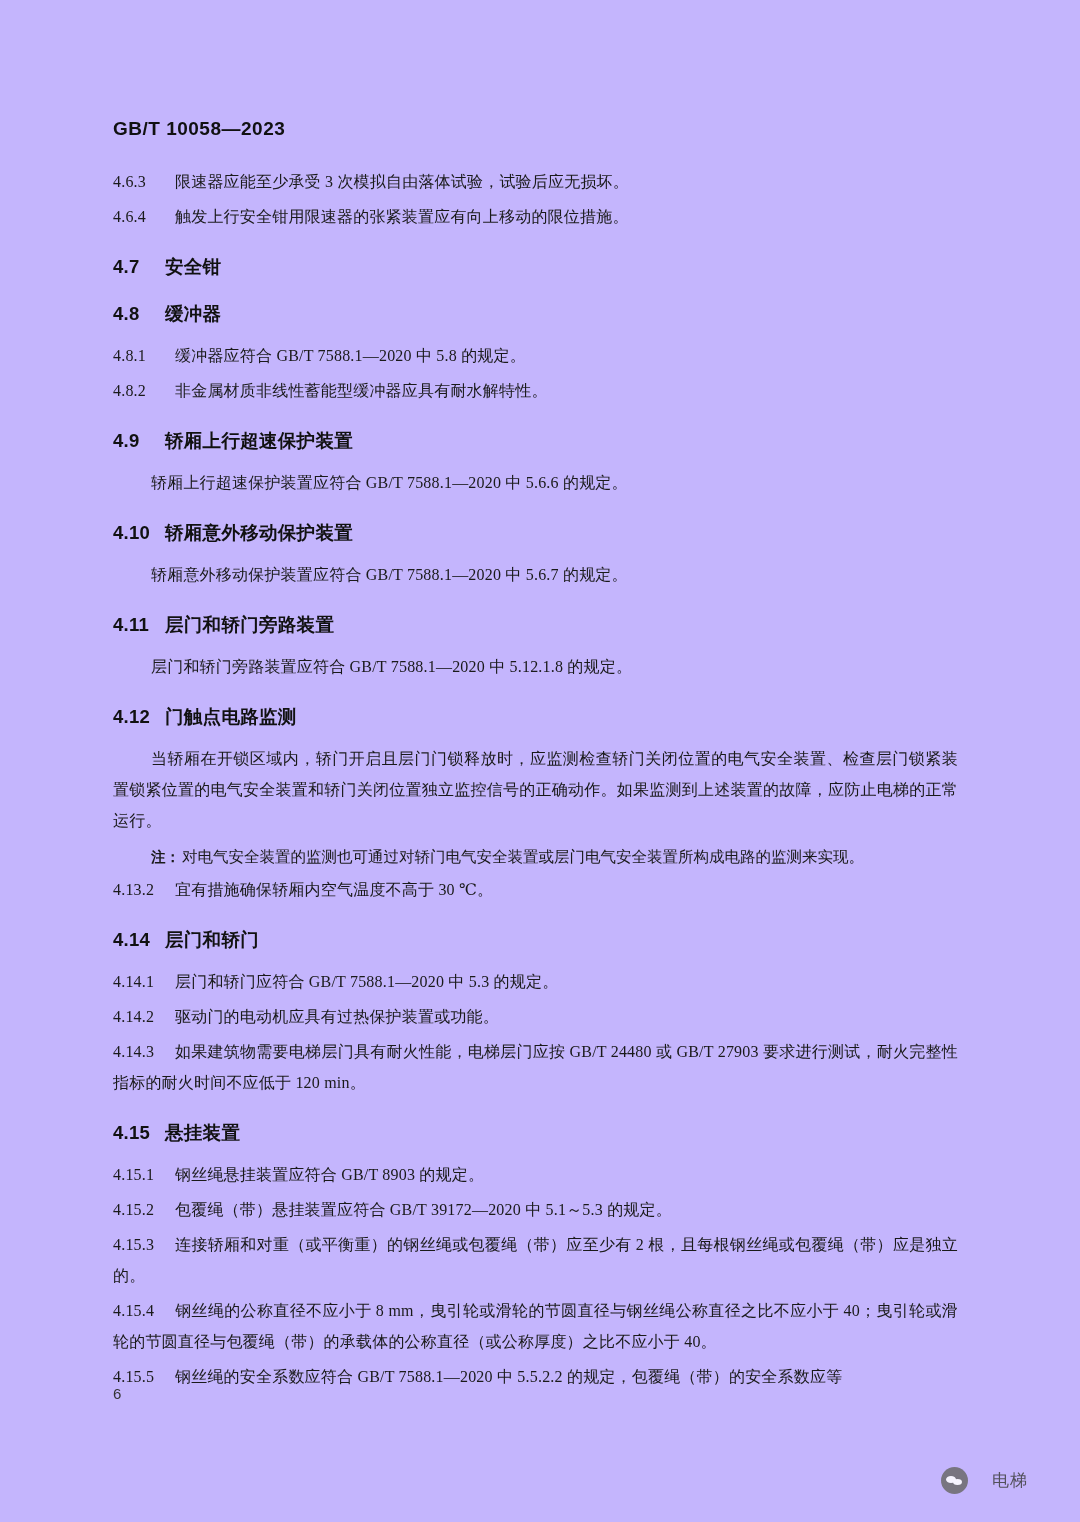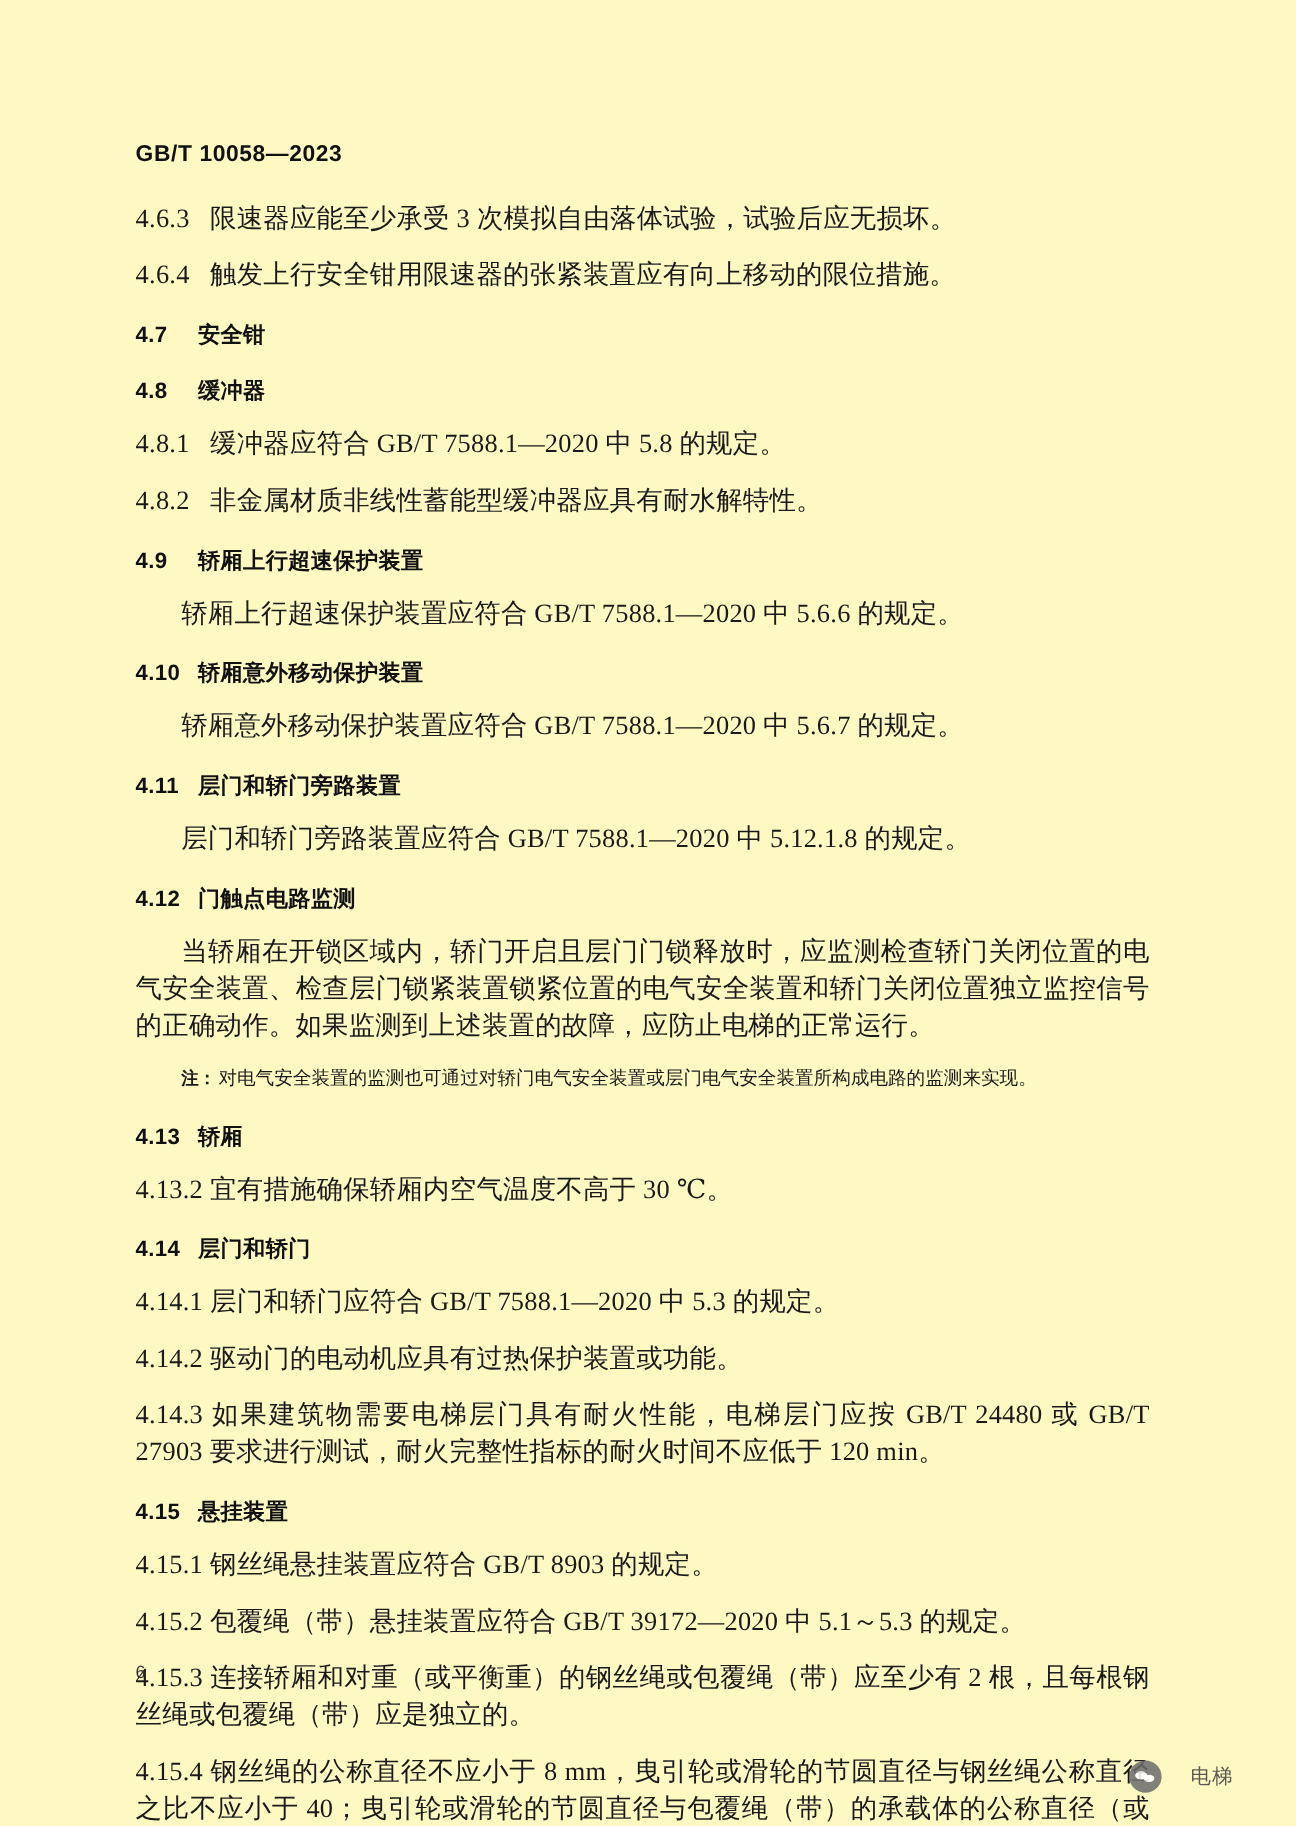--- a/index.html
+++ b/index.html
@@ -20,7 +20,7 @@
     left: 0; top: 0;
     width: 1080px;
     height: 1522px;
-    background: #fef9c3;
+    background: #c4b5fd;
   }
   .content {
     position: absolute;

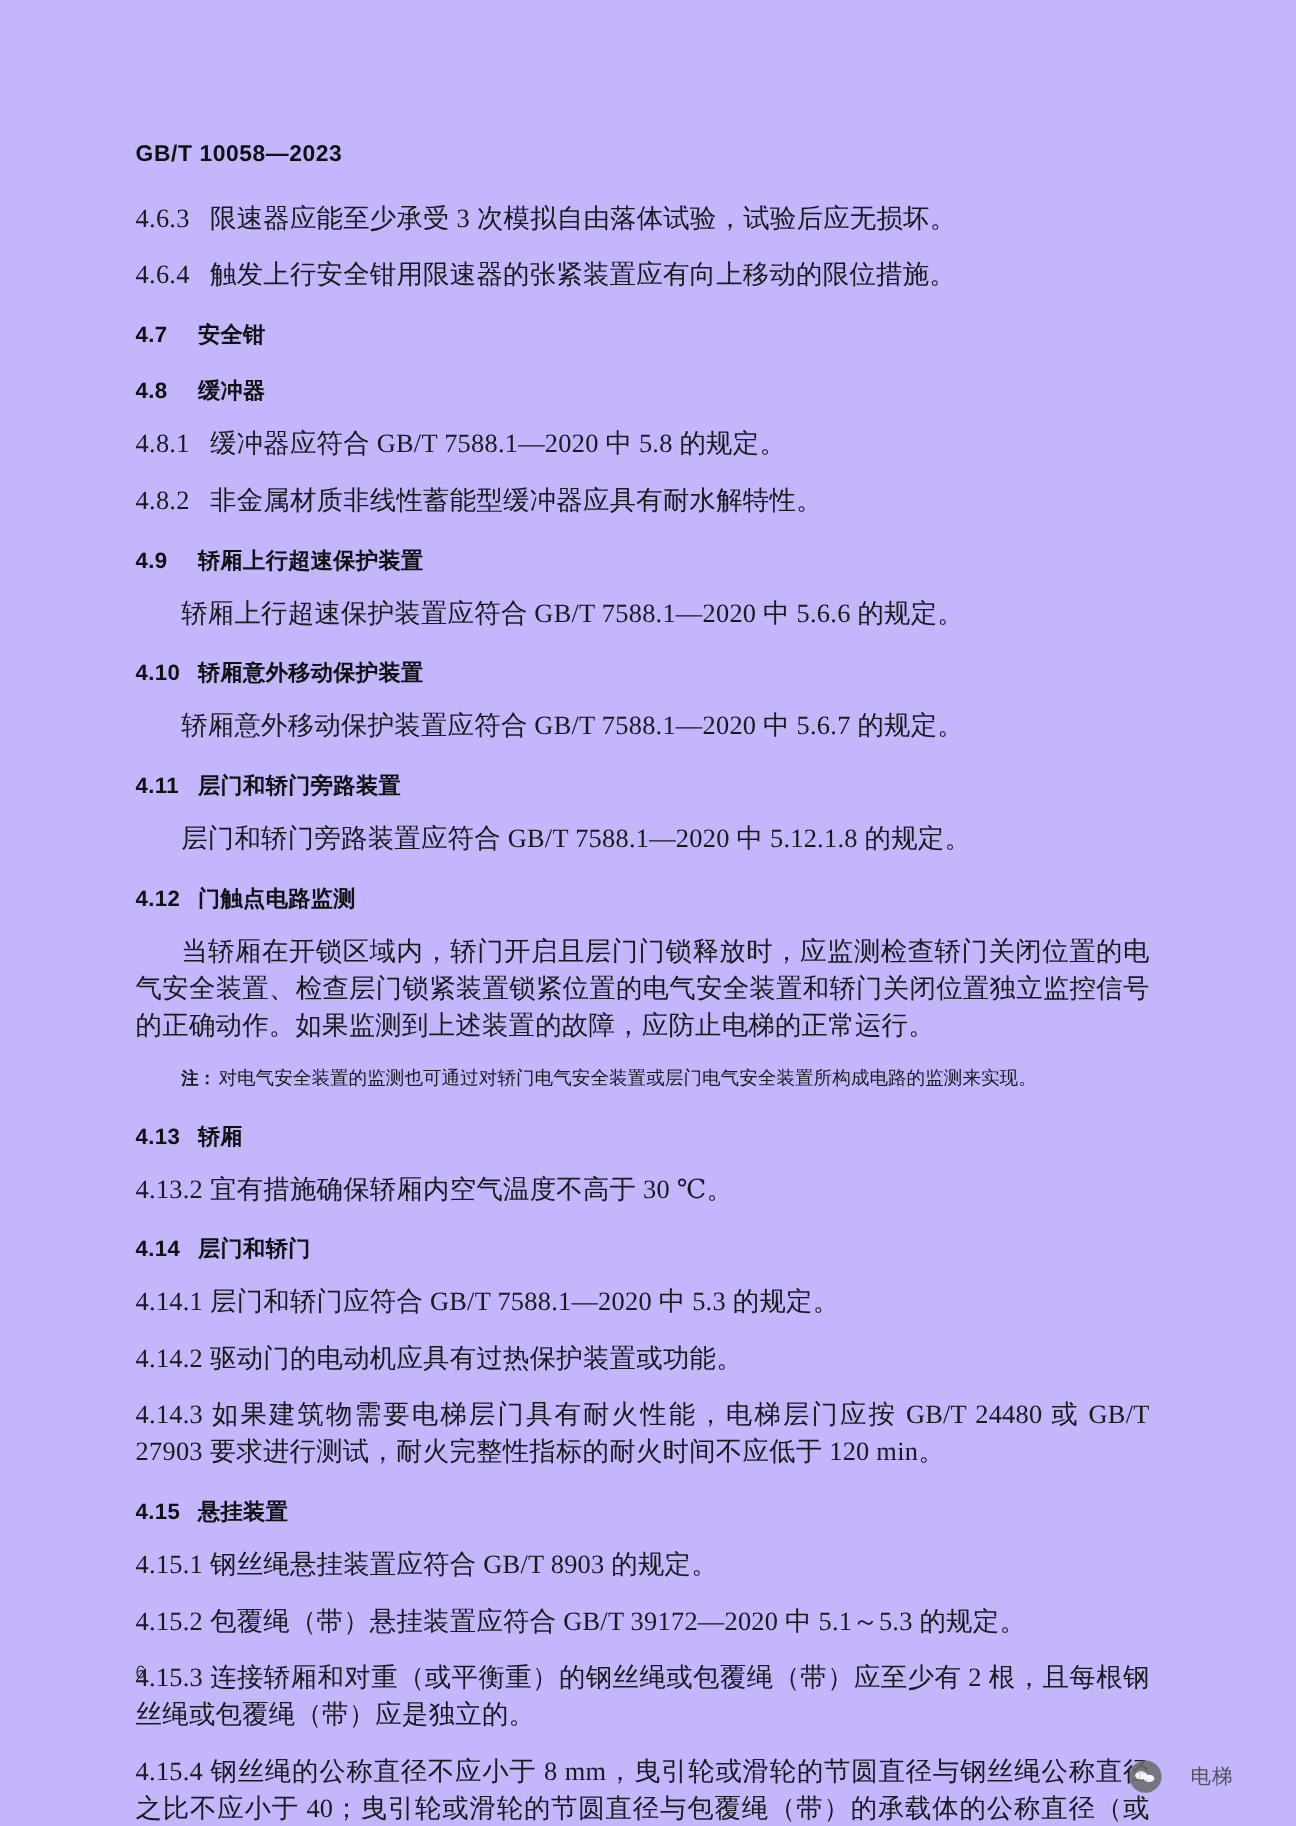--- a/index.html
+++ b/index.html
@@ -50,10 +50,10 @@
     min-width: 52px;
   }
   .para {
-    font-size: 22px;
+    font-size: 16px;
     line-height: 31px;
     color: #1a1a1a;
-    margin: 16px 0;
+    margin: 4px 0;
     text-align: justify;
     letter-spacing: 0.2px;
   }

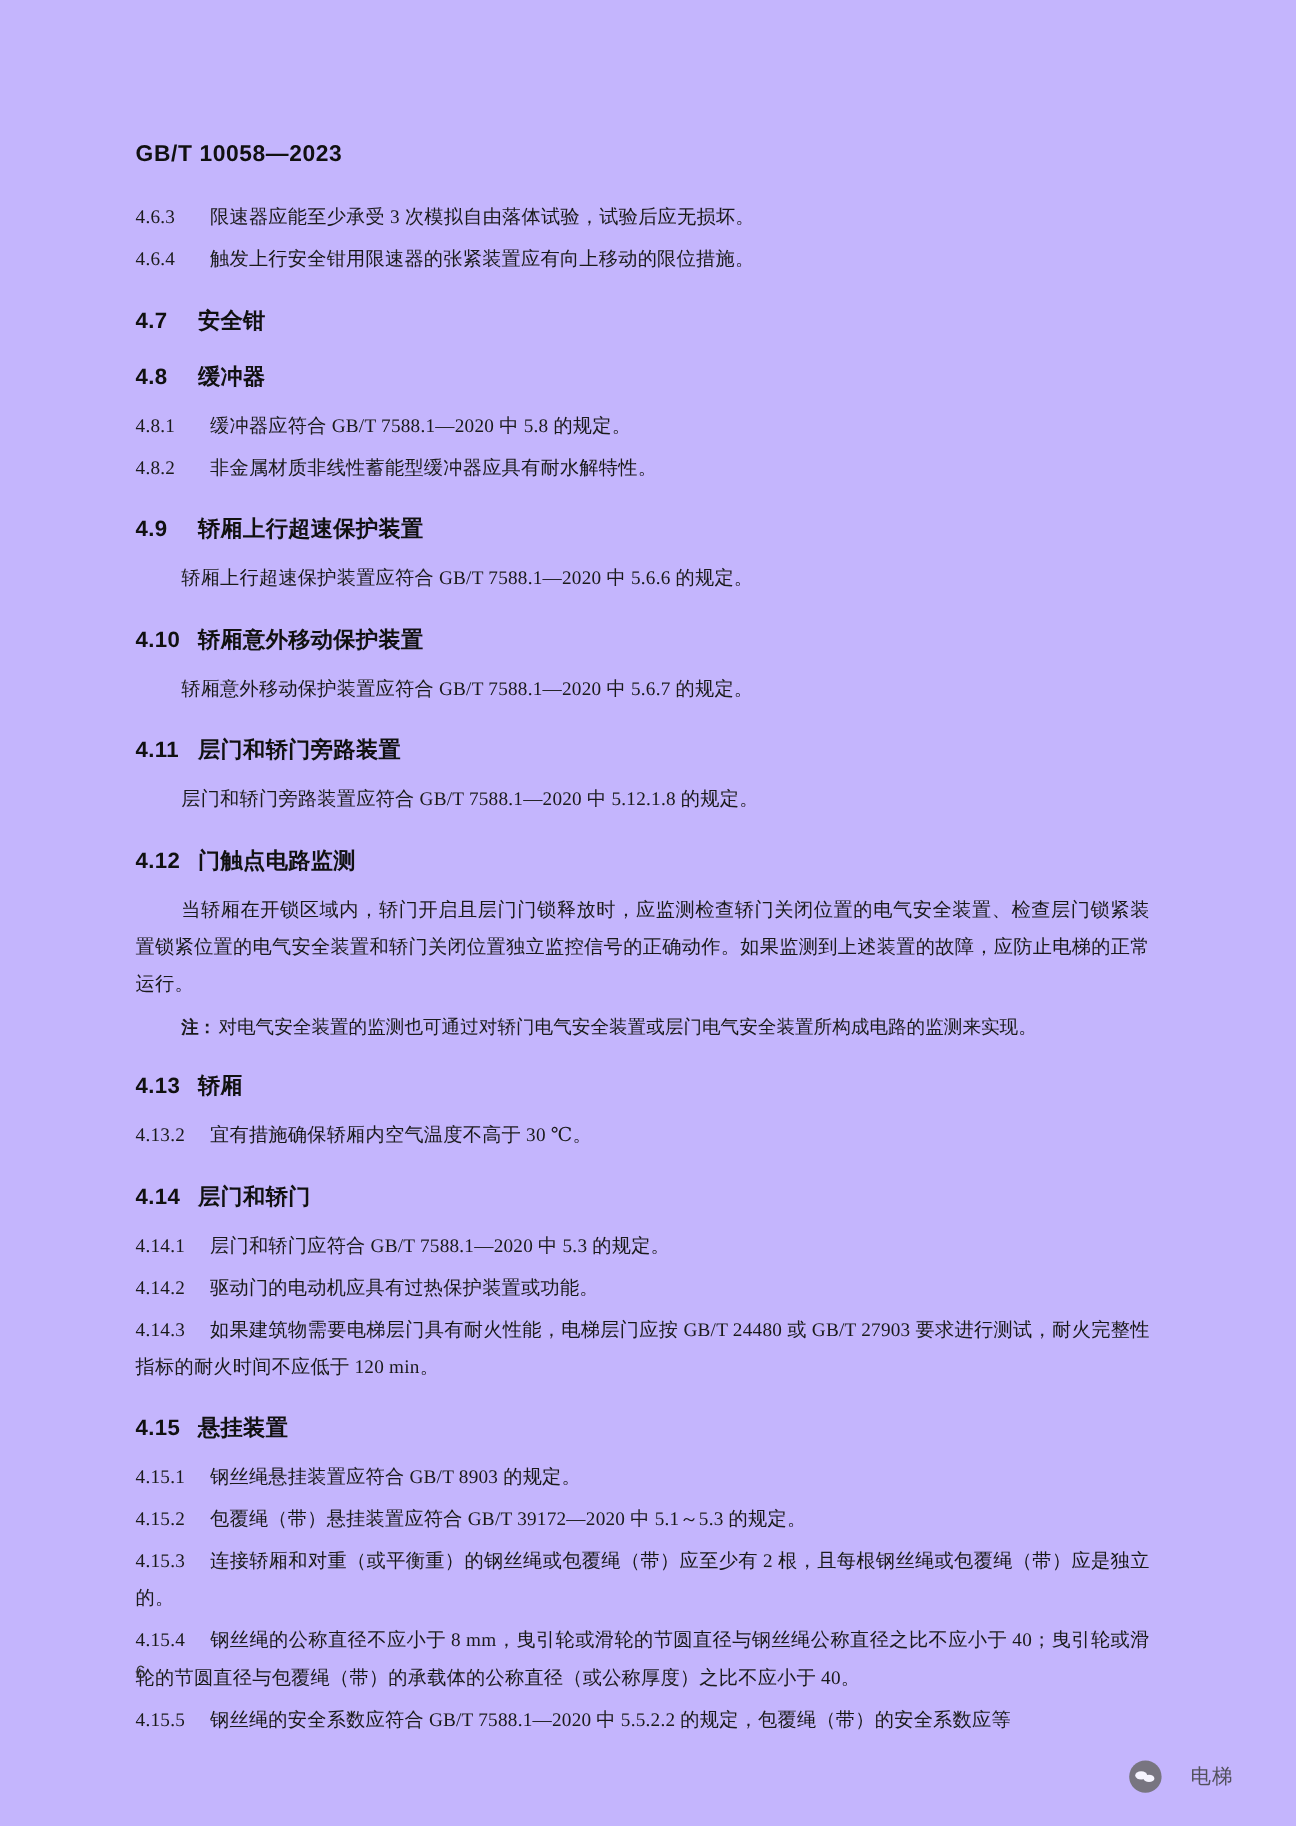--- a/index.html
+++ b/index.html
@@ -189,9 +189,6 @@
       <span class="note-lbl">注：</span><span>对电气安全装置的监测也可通过对轿门电气安全装置或层门电气安全装置所构成电路的监测来实现。</span>
     </div>
 
-    <div class="sec-title">
-      <span class="num">4.13</span><span>轿厢</span>
-    </div>
 
 
     <div class="para hang">

